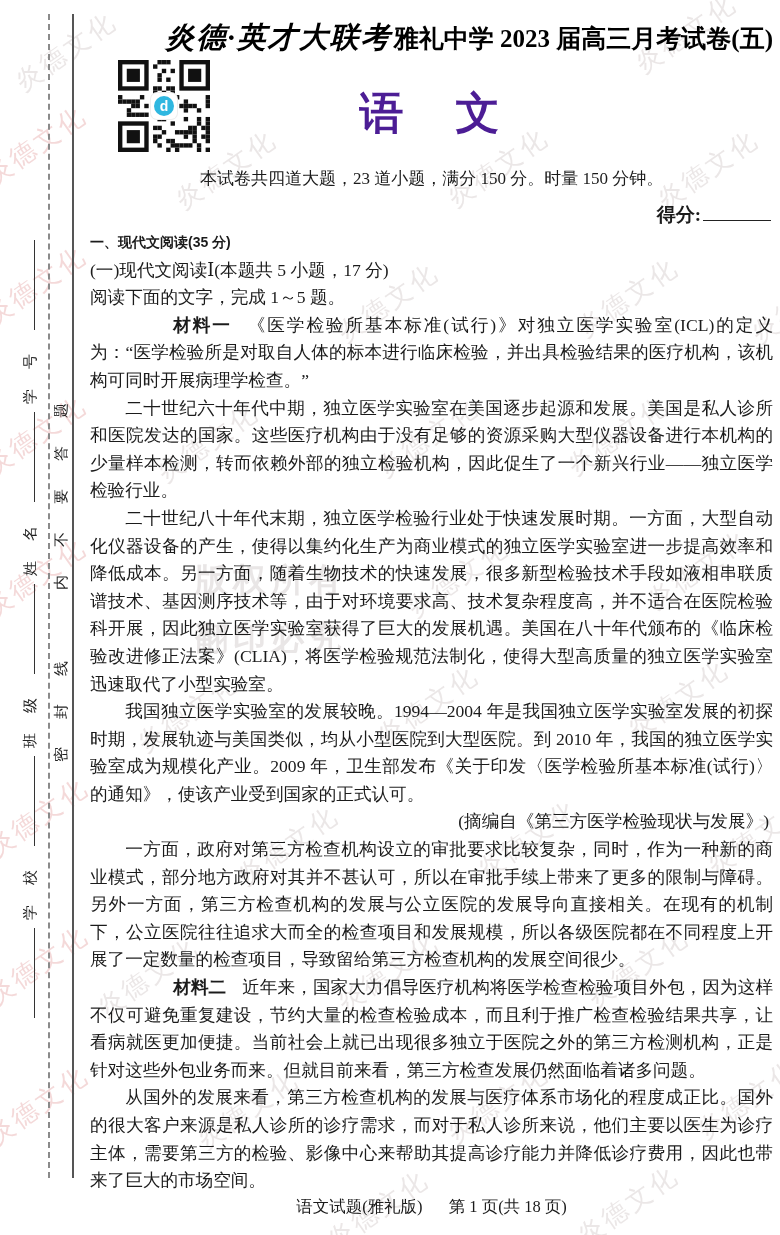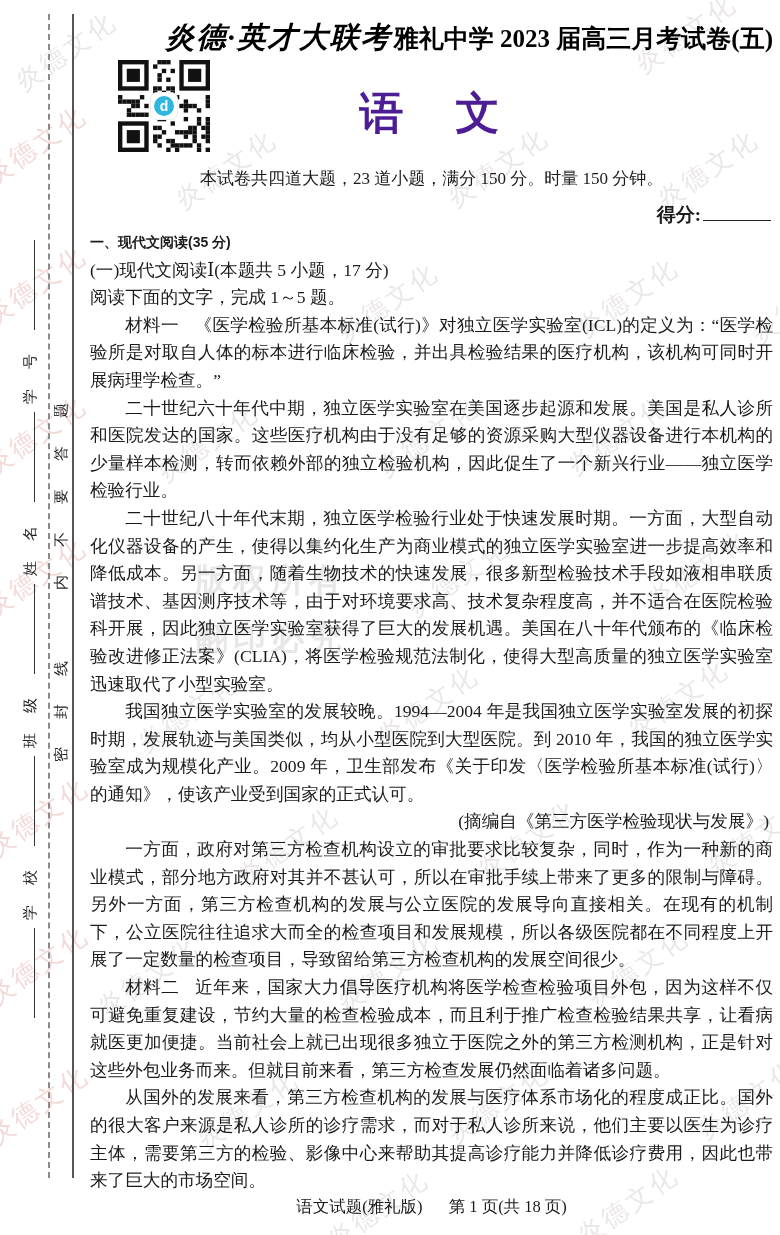--- a/index.html
+++ b/index.html
@@ -60,7 +60,7 @@
   .p-plain{}
   .p-indent{text-indent:2em;}
   .p-attrib{text-align:right;padding-right:4px;}
-  .mat{font-weight:400;margin-right:0.9em;}
+  .mat{font-weight:700;margin-right:0.9em;margin-left:48px;}
 
   .footer{position:absolute;top:1196px;width:100%;text-align:center;font-size:16.5px;}
   .fgap{display:inline-block;width:26px;}

